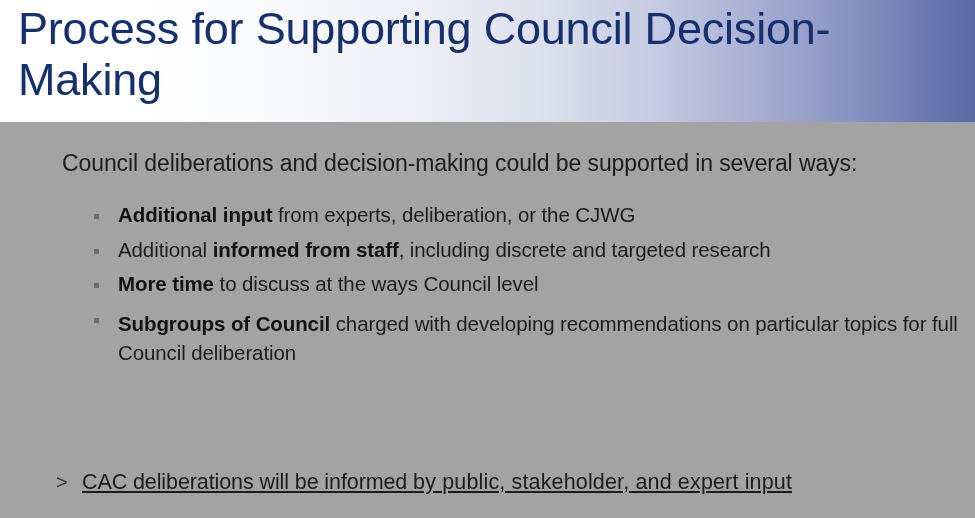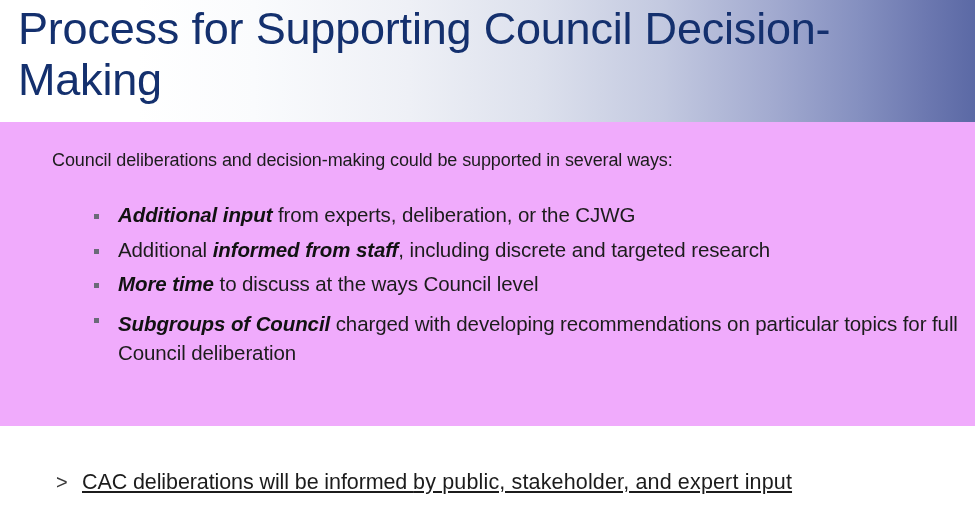--- a/index.html
+++ b/index.html
@@ -19,8 +19,8 @@
   .slide {
     position: relative;
     width: 975px;
-    height: 426px;
-    background: #f0abfc;
+    height: 518px;
+    background: #a3a3a3;
   }
 
   

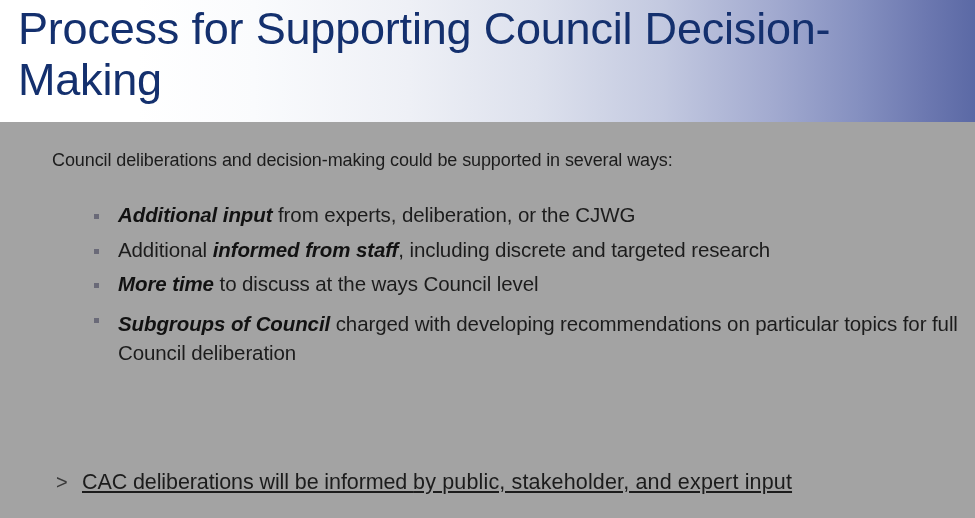--- a/index.html
+++ b/index.html
@@ -67,9 +67,9 @@
 
   .lead-line {
     position: absolute;
-    left: 52px;
+    left: 62px;
     top: 28px;
-    font-size: 18px;
+    font-size: 23px;
     color: #1c1c1c;
     letter-spacing: -0.1px;
   }

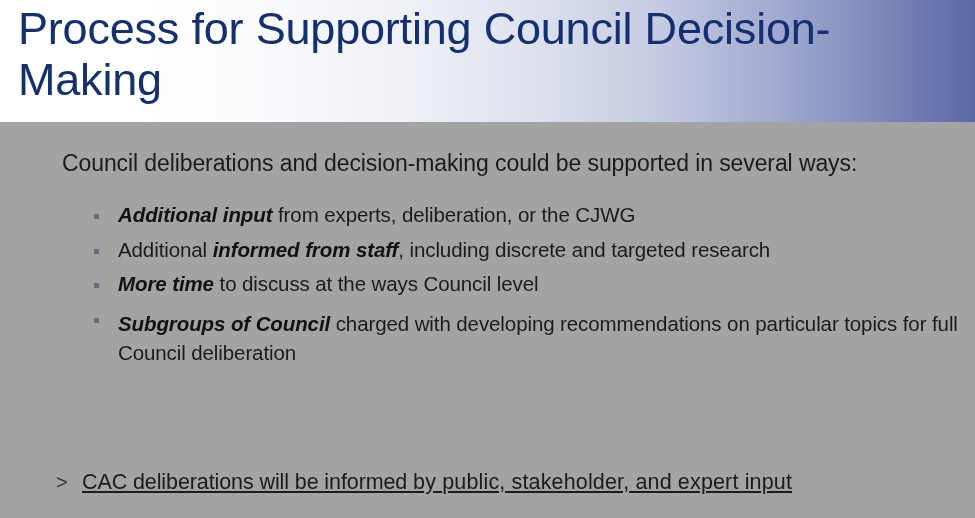--- a/index.html
+++ b/index.html
@@ -107,7 +107,6 @@
   .b {
     font-weight: bold;
     color: #121212;
-    font-style: italic;
   }
 
   .closing-row {

